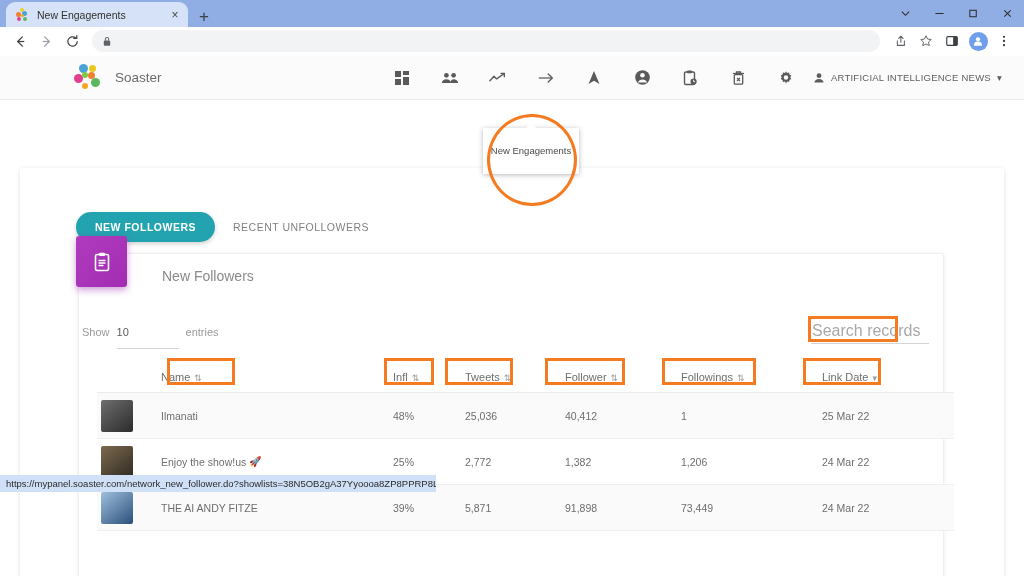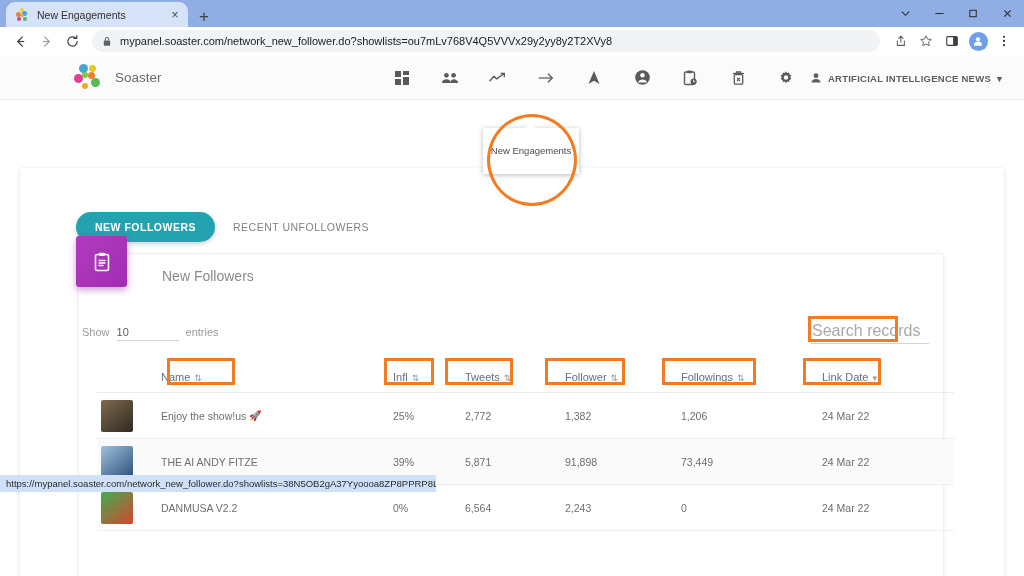--- a/index.html
+++ b/index.html
@@ -388,7 +388,6 @@
             <path d="M3.2 5V3.4a1.8 1.8 0 0 1 3.6 0V5" stroke="#5f6368" stroke-width="1.1" fill="none"></path>
           </svg>
       </span>
-      <span class="url">mypanel.soaster.com/network_new_follower.do?showlists=ou7mLv768V4Q5VVVx29y2yy8y2T2XVy8</span>
     </div>
 
     <div class="tb-btn">

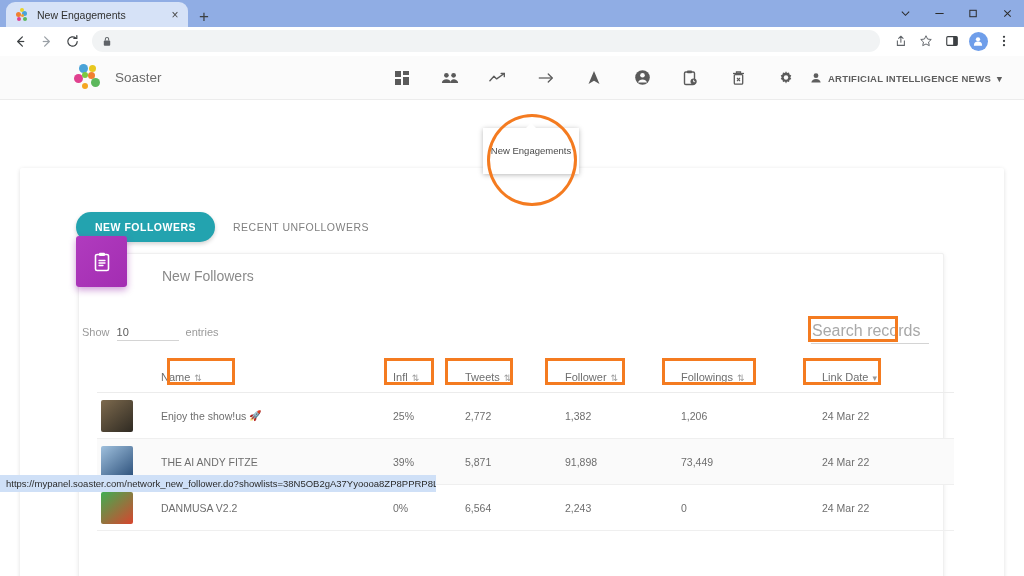--- a/index.html
+++ b/index.html
@@ -135,9 +135,9 @@
 
   .user-menu {
     position: absolute; right: 22px;
-    display: flex; align-items: flex-end; gap: 6px;
+    display: flex; align-items: center; gap: 6px;
     font-size: 9.5px; color: #5e5e5e; letter-spacing: 0.25px;
-    cursor: pointer; white-space: nowrap; font-weight: bold;
+    cursor: pointer; white-space: nowrap;
   }
 
   

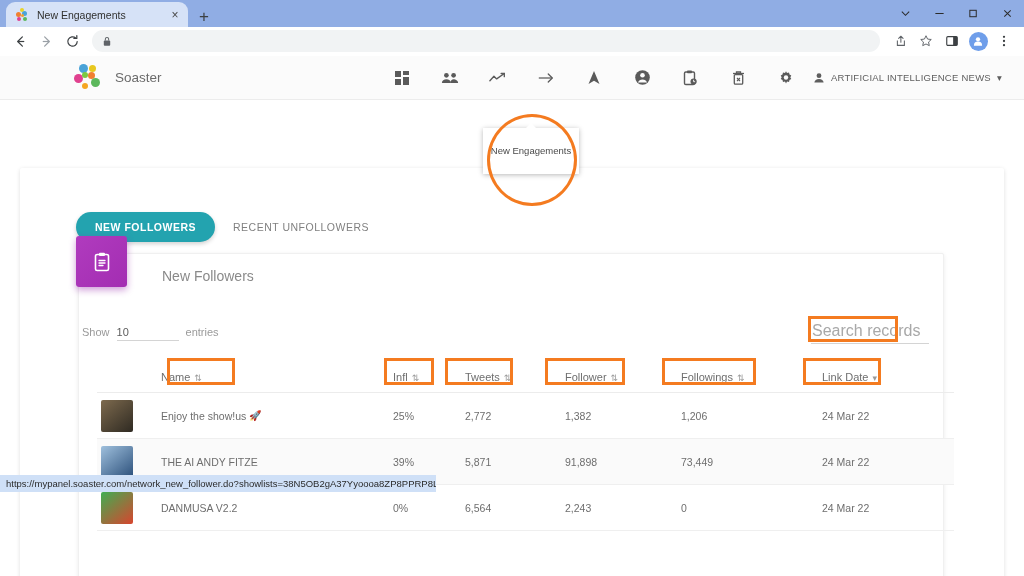--- a/index.html
+++ b/index.html
@@ -232,7 +232,7 @@
     border-bottom: 1px solid #d4d4d4;
     color: #5b5b5b;
     font-size: 11px;
-    padding-bottom: 2px;
+    padding-bottom: 10px;
     cursor: pointer;
   }
 

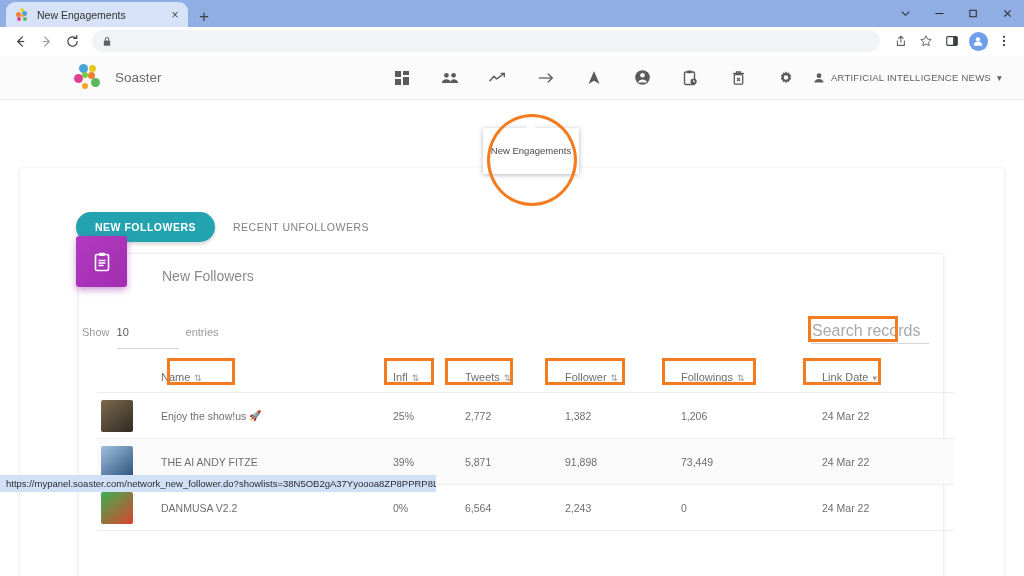--- a/index.html
+++ b/index.html
@@ -581,6 +581,19 @@
             </tr>
           </thead>
           <tbody>
+              <tr class="alt">
+                <td class="av-cell">
+                  <span class="avatar" style="background: linear-gradient(140deg, rgb(110, 110, 110) 0%, rgb(43, 43, 43) 100%);"></span>
+                </td>
+                <td><span class="name-text">
+                    <span>Ilmanati</span>
+                  </span></td>
+                <td>48%</td>
+                <td>25,036</td>
+                <td>40,412</td>
+                <td>1</td>
+                <td>25 Mar 22</td>
+              </tr>
               <tr>
                 <td class="av-cell">
                   <span class="avatar" style="background: linear-gradient(140deg, rgb(125, 106, 78) 0%, rgb(47, 42, 34) 100%);"></span>

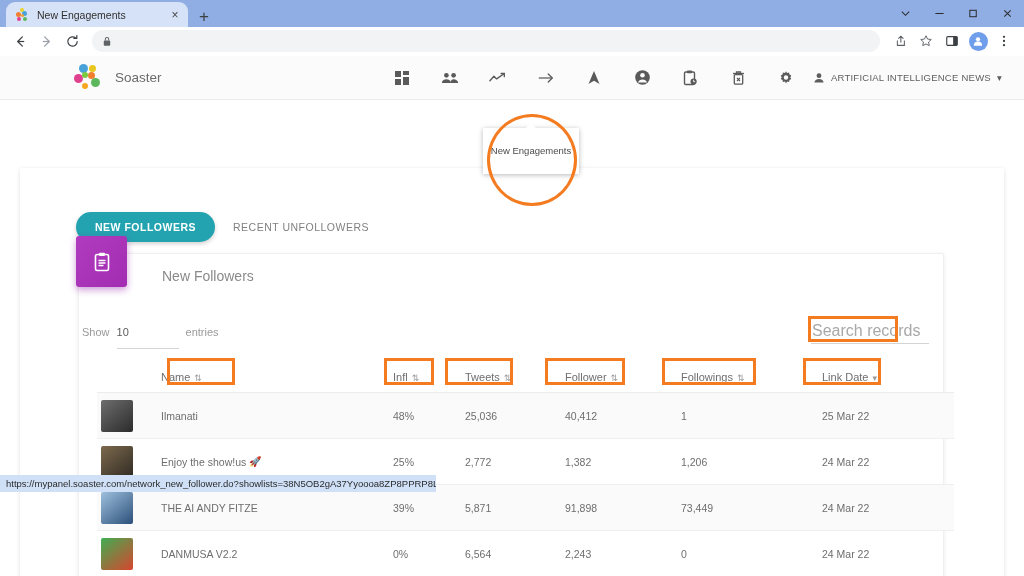--- a/index.html
+++ b/index.html
@@ -621,19 +621,6 @@
                 <td>73,449</td>
                 <td>24 Mar 22</td>
               </tr>
-              <tr>
-                <td class="av-cell">
-                  <span class="avatar" style="background: linear-gradient(140deg, rgb(63, 174, 82) 0%, rgb(216, 69, 46) 100%);"></span>
-                </td>
-                <td><span class="name-text">
-                    <span>DANMUSA V2.2</span>
-                  </span></td>
-                <td>0%</td>
-                <td>6,564</td>
-                <td>2,243</td>
-                <td>0</td>
-                <td>24 Mar 22</td>
-              </tr>
             </tbody>
         </table>
 

